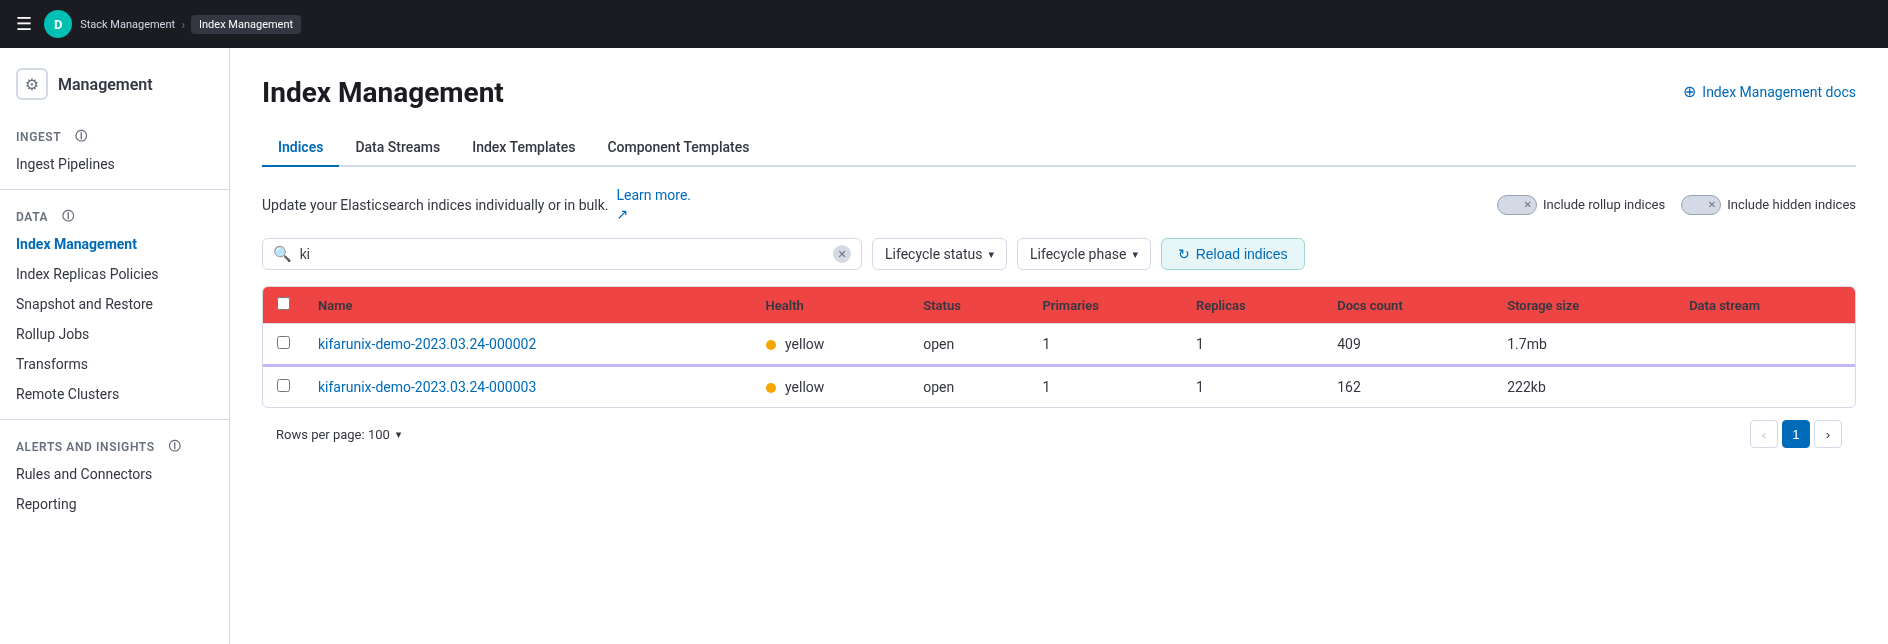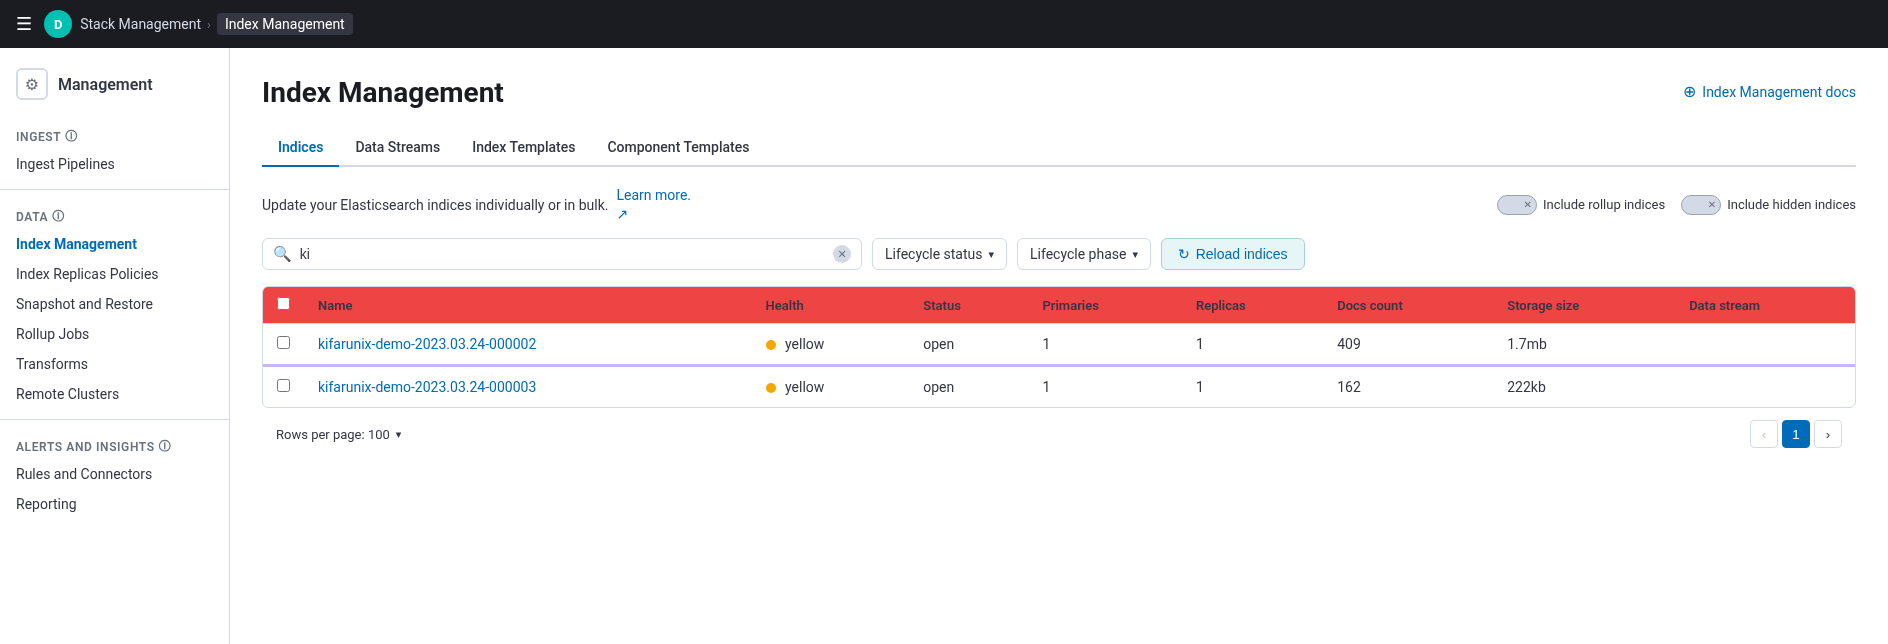--- a/index.html
+++ b/index.html
@@ -41,7 +41,7 @@
     }
     .breadcrumb-item {
       color: #d3dae6;
-      font-size: 14px;
+      font-size: 11px;
       cursor: pointer;
     }
     .breadcrumb-item.active {

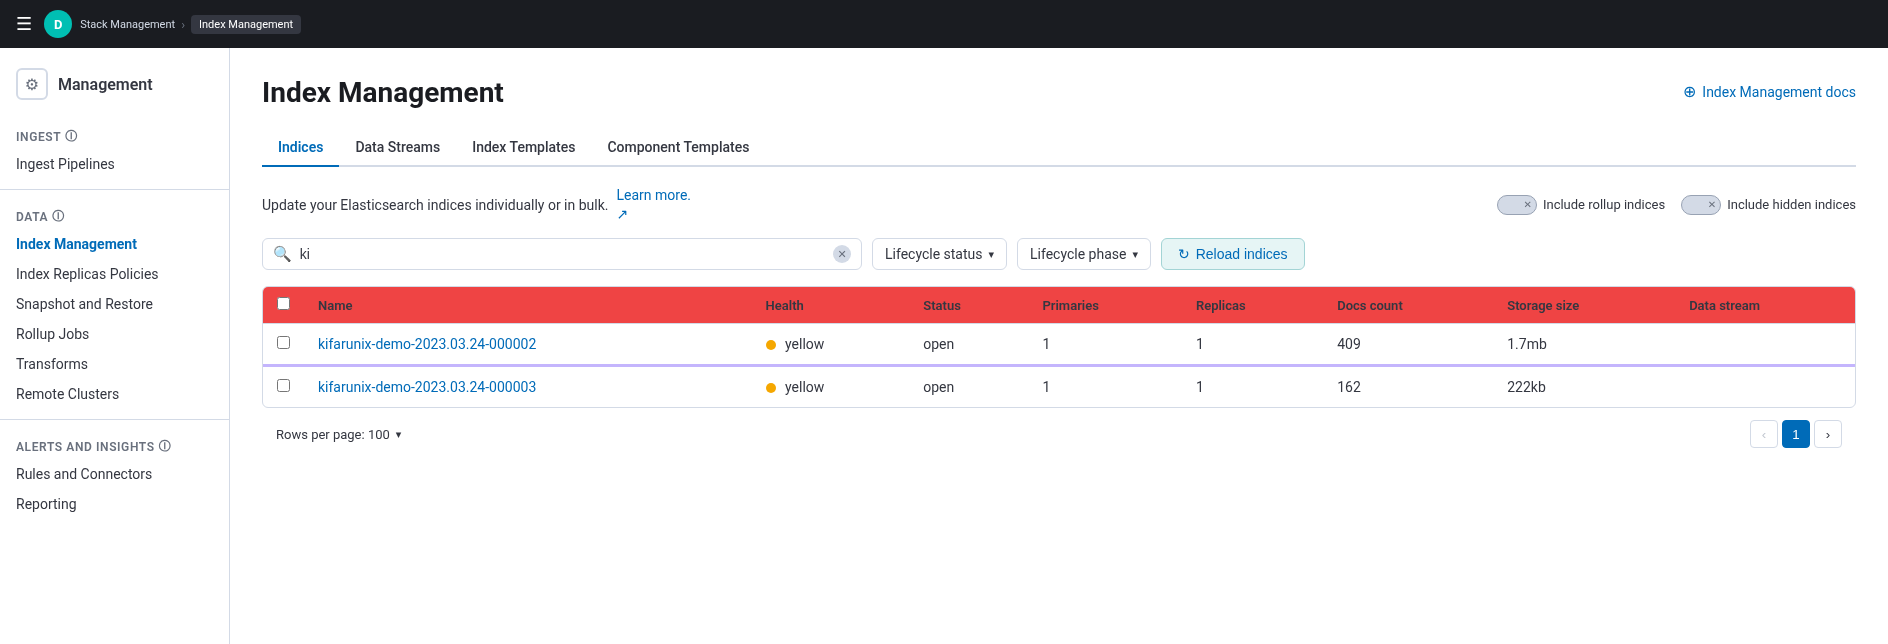--- a/index.html
+++ b/index.html
@@ -101,7 +101,7 @@
       letter-spacing: 0.05em;
       display: flex;
       align-items: center;
-      gap: 4px;
+      gap: 14px;
     }
     .sidebar-item {
       padding: 7px 16px;

